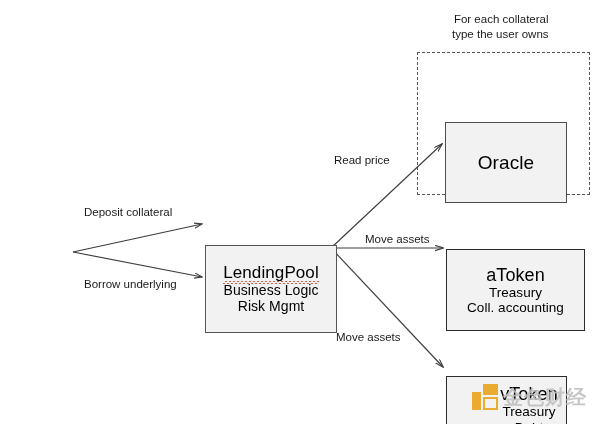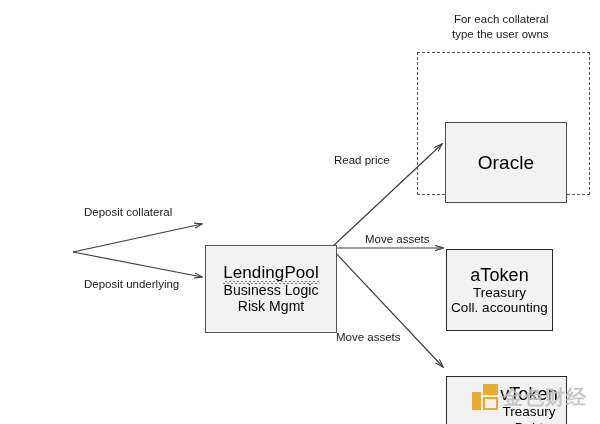--- a/index.html
+++ b/index.html
@@ -230,7 +230,7 @@
   </div>
 
   <div class="label" id="label-deposit">Deposit collateral</div>
-  <div class="label" id="label-borrow">Deposit underlying</div>
+  <div class="label" id="label-borrow">Borrow underlying</div>
   <div class="label" id="label-read-price">Read price</div>
   <div class="label" id="label-move-assets-a">Move assets</div>
   <div class="label" id="label-move-assets-v">Move assets</div>

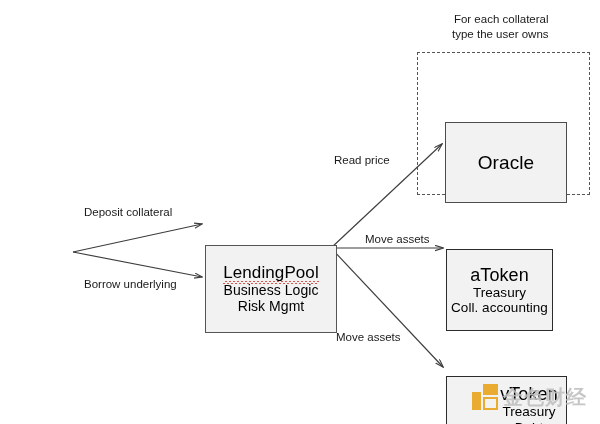--- a/index.html
+++ b/index.html
@@ -102,7 +102,7 @@
   #atoken-node {
     left: 446px;
     top: 209px;
-    width: 107px;
+    width: 139px;
     height: 82px;
     border-color: #2b2b2b;
   }

